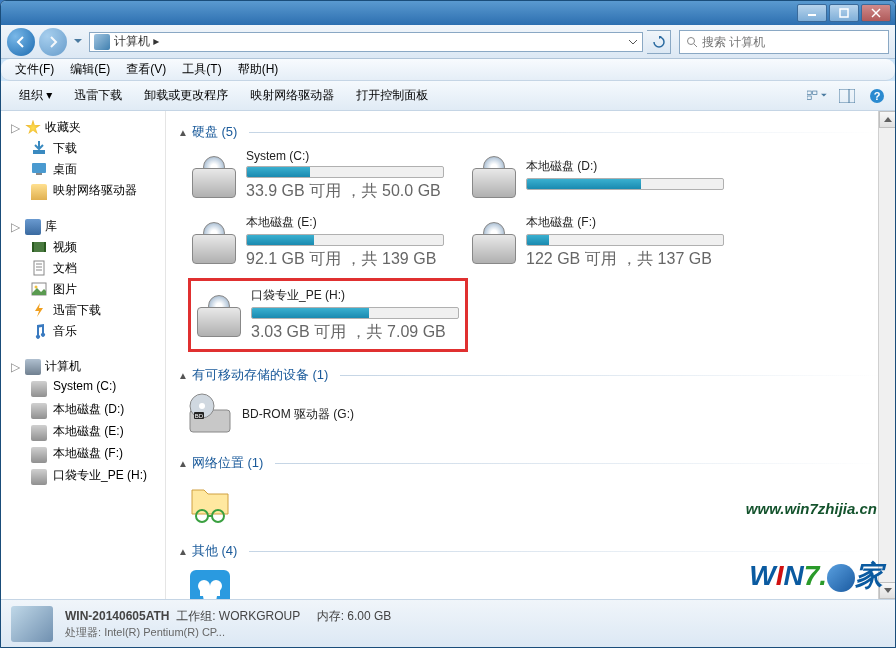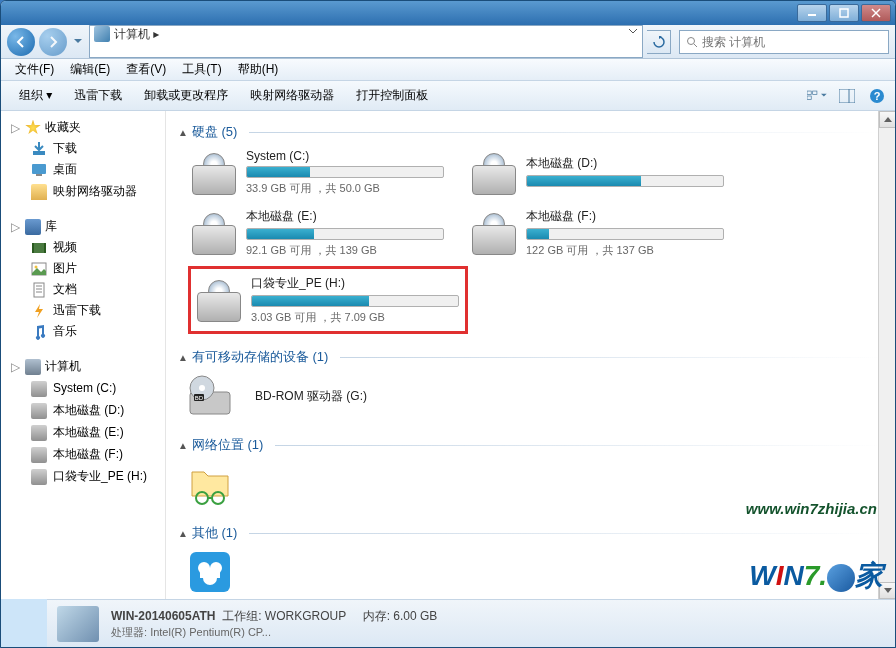--- a/index.html
+++ b/index.html
@@ -15,7 +15,7 @@
 .navbar { height: 34px; background: linear-gradient(#f0f5fa, #dce8f4); border-bottom: 1px solid #b0c4d8; display: flex; align-items: center; padding: 0 6px; gap: 4px; }
 .navbtn { width: 28px; height: 28px; border-radius: 50%; background: radial-gradient(circle at 30% 30%, #7ab8e8, #1a6ab0); display: flex; align-items: center; justify-content: center; cursor: pointer; }
 .navdrop { width: 14px; height: 28px; display: flex; align-items: center; justify-content: center; }
-.addressbar { flex: 1; height: 33px; background: #fff; border: 1px solid #8aa8c4; display: flex; align-items: flex-start; padding: 0 4px; gap: 4px; }
+.addressbar { flex: 1; height: 20px; background: #fff; border: 1px solid #8aa8c4; display: flex; align-items: center; padding: 0 4px; gap: 4px; }
 .addr-icon { width: 16px; height: 16px; background: linear-gradient(135deg, #a0c4e0, #4080b0); border-radius: 2px; }
 .addr-text { font-size: 12px; color: #333; }
 .addr-refresh { width: 24px; height: 24px; border: 1px solid #8aa8c4; border-left: none; background: linear-gradient(#f0f5fa,#dce8f4); display: flex; align-items: center; justify-content: center; }

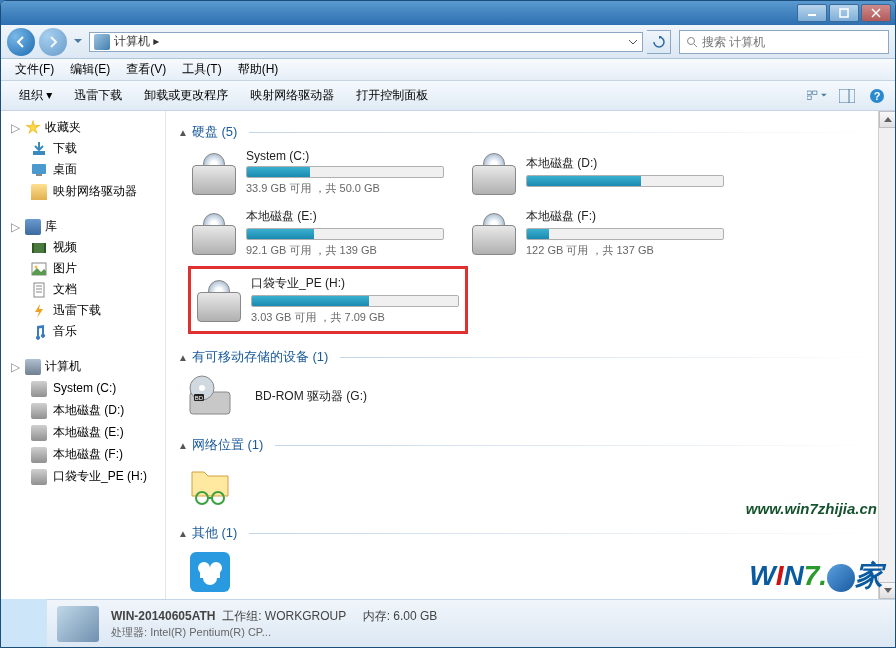--- a/index.html
+++ b/index.html
@@ -22,7 +22,7 @@
 .searchbox { width: 210px; height: 24px; background: #fff; border: 1px solid #8aa8c4; display: flex; align-items: center; padding: 0 6px; gap: 4px; margin-left: 4px; }
 .searchbox input { border: none; outline: none; font-size: 12px; flex: 1; color: #15803d; background: transparent; }
 
-.menubar { height: 22px; background: linear-gradient(#f8fbfe, #e5eef7); border-bottom: 1px solid #c5d5e5; display: flex; align-items: flex-end; padding: 0 6px; font-size: 12px; }
+.menubar { height: 22px; background: linear-gradient(#f8fbfe, #e5eef7); border-bottom: 1px solid #c5d5e5; display: flex; align-items: flex-end; padding: 0 6px; font-size: 12px; border-radius: 9px; }
 .menuitem { padding: 2px 8px; cursor: pointer; }
 
 .toolbar { height: 30px; background: linear-gradient(#f5f9fd, #e0ebf5); border-bottom: 1px solid #c5d5e5; display: flex; align-items: center; padding: 0 8px; font-size: 12px; gap: 2px; }

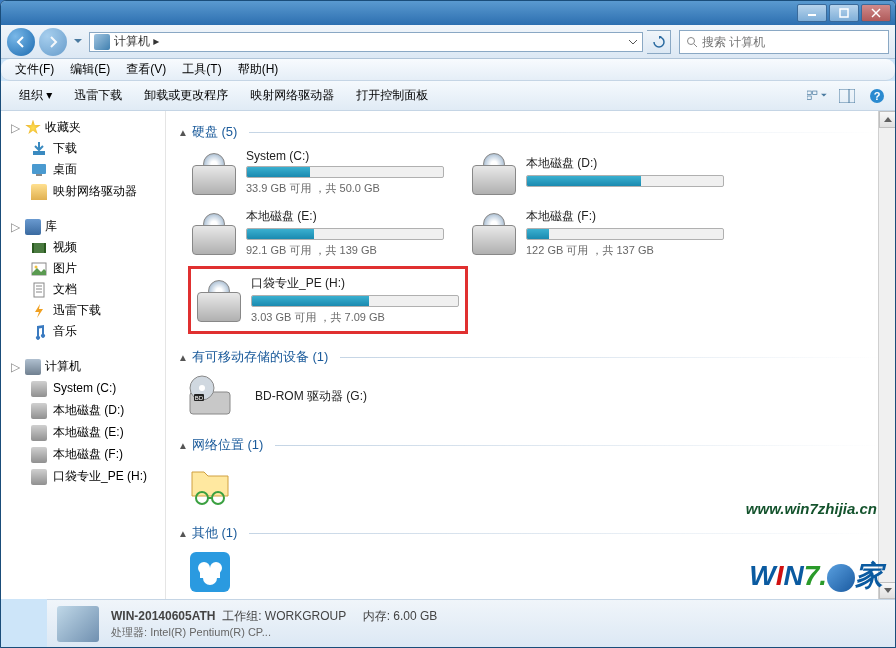--- a/index.html
+++ b/index.html
@@ -36,7 +36,7 @@
 .side-header { display: flex; align-items: center; gap: 4px; padding: 2px 10px; cursor: pointer; }
 .side-header .chev { width: 10px; color: #888; }
 .side-header .hicon { width: 16px; height: 16px; }
-.side-item { display: flex; align-items: center; gap: 6px; padding: 2px 10px 2px 30px; cursor: pointer; white-space: nowrap; overflow: hidden; }
+.side-item { display: flex; align-items: flex-start; gap: 6px; padding: 2px 10px 2px 30px; cursor: pointer; white-space: nowrap; overflow: hidden; }
 .side-item .iicon { width: 16px; height: 16px; flex-shrink: 0; }
 
 .content { flex: 1; overflow-y: auto; padding: 8px 12px; position: relative; }

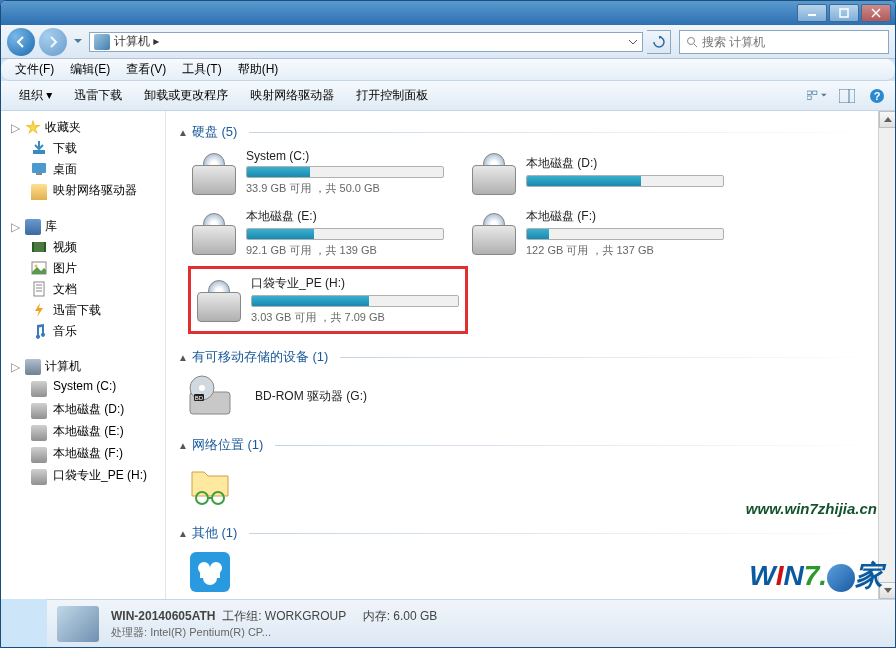--- a/index.html
+++ b/index.html
@@ -59,7 +59,7 @@
 .drive-name { font-size: 12px; color: #222; margin-bottom: 3px; }
 .drive-bar { width: 100%; height: 12px; background: #f0f0f0; border: 1px solid #b0b0b0; border-radius: 2px; overflow: hidden; margin-bottom: 3px; }
 .drive-fill { height: 100%; background: linear-gradient(#3ab0d0, #1a8ab0); }
-.drive-stats { font-size: 11px; color: #666; }
+.drive-stats { font-size: 16px; color: #666; }
 
 .folder-item, .other-item { display: flex; align-items: center; gap: 23px; padding: 4px 10px; cursor: pointer; }
 .big-icon { width: 44px; height: 44px; display: flex; align-items: center; justify-content: center; flex-shrink: 0; }

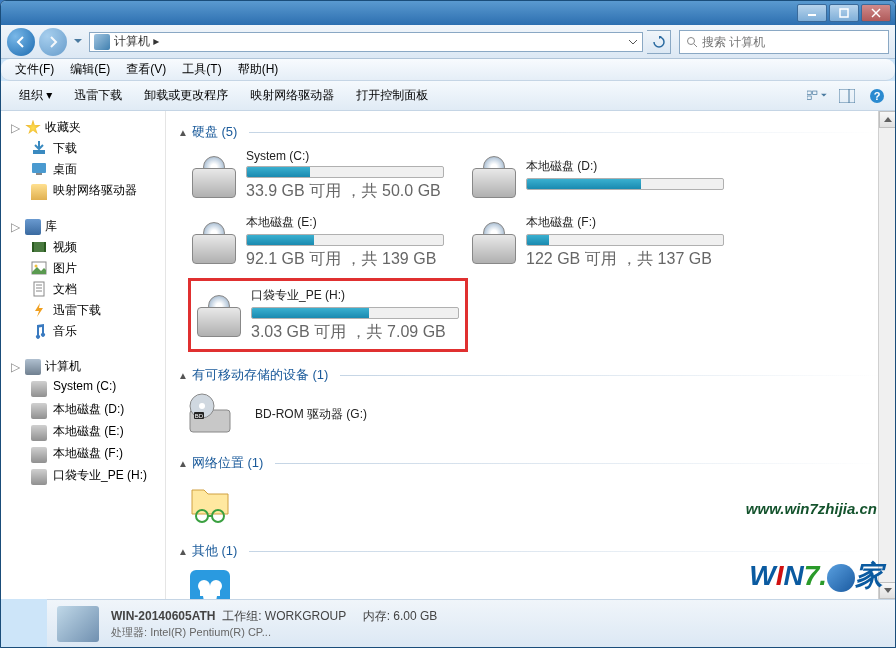--- a/index.html
+++ b/index.html
@@ -227,20 +227,20 @@
           </div>
         <div class="side-item">
             <div class="iicon"><svg width="16" height="16" viewBox="0 0 16 16">
-                <rect x="1" y="2" width="14" height="12" fill="#fff" stroke="#888"></rect>
-                <circle cx="5" cy="6" r="1.5" fill="#f0c040"></circle>
-                <path d="M1 12 L6 7 L10 11 L13 8 L15 10 L15 14 L1 14 Z" fill="#5a9a50"></path>
-              </svg></div>
-            <span>图片</span>
-          </div>
-        <div class="side-item">
-            <div class="iicon"><svg width="16" height="16" viewBox="0 0 16 16">
                 <rect x="3" y="1" width="10" height="14" fill="#fff" stroke="#888"></rect>
                 <line x1="5" y1="4" x2="11" y2="4" stroke="#888"></line>
                 <line x1="5" y1="7" x2="11" y2="7" stroke="#888"></line>
                 <line x1="5" y1="10" x2="11" y2="10" stroke="#888"></line>
               </svg></div>
             <span>文档</span>
+          </div>
+        <div class="side-item">
+            <div class="iicon"><svg width="16" height="16" viewBox="0 0 16 16">
+                <rect x="1" y="2" width="14" height="12" fill="#fff" stroke="#888"></rect>
+                <circle cx="5" cy="6" r="1.5" fill="#f0c040"></circle>
+                <path d="M1 12 L6 7 L10 11 L13 8 L15 10 L15 14 L1 14 Z" fill="#5a9a50"></path>
+              </svg></div>
+            <span>图片</span>
           </div>
         <div class="side-item">
             <div class="iicon"><svg width="16" height="16" viewBox="0 0 16 16">

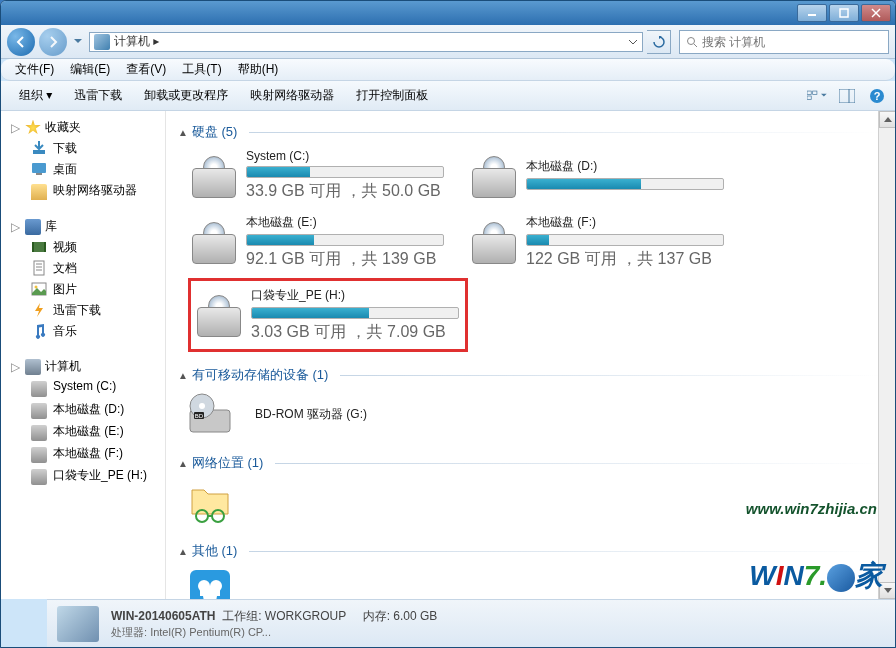--- a/index.html
+++ b/index.html
@@ -61,7 +61,7 @@
 .drive-fill { height: 100%; background: linear-gradient(#3ab0d0, #1a8ab0); }
 .drive-stats { font-size: 16px; color: #666; }
 
-.folder-item, .other-item { display: flex; align-items: center; gap: 23px; padding: 4px 10px; cursor: pointer; }
+.folder-item, .other-item { display: flex; align-items: center; gap: 10px; padding: 4px 10px; cursor: pointer; }
 .big-icon { width: 44px; height: 44px; display: flex; align-items: center; justify-content: center; flex-shrink: 0; }
 .item-text .name { font-size: 12px; color: #222; }
 .item-text .sub { font-size: 11px; color: #666; }

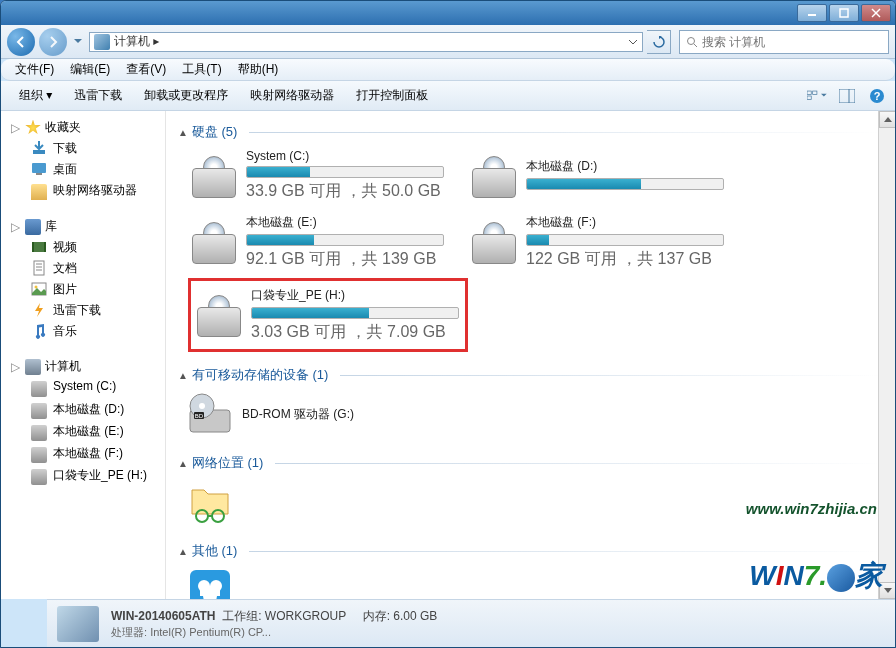--- a/index.html
+++ b/index.html
@@ -403,7 +403,7 @@
       <div class="section">
         <div class="section-head">
             <span class="tri">▲</span>
-            <span>其他 (1)</span>
+            <span>其他 (4)</span>
             <div class="section-line"></div>
           </div>
         <div class="other-item">

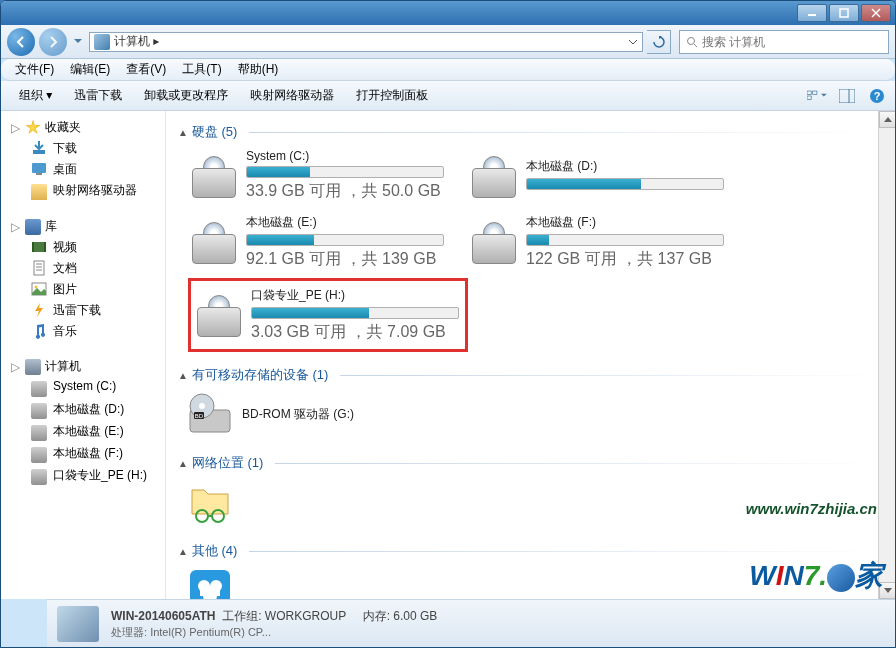--- a/index.html
+++ b/index.html
@@ -66,7 +66,7 @@
 .item-text .name { font-size: 12px; color: #222; }
 .item-text .sub { font-size: 11px; color: #666; }
 
-.statusbar { height: 48px; background: linear-gradient(#f0f5fa, #dce8f4); border-top: 1px solid #c5d5e5; display: flex; align-items: center; padding: 4px 10px; gap: 12px; font-size: 12px; color: #444; margin-left: 46px; }
+.statusbar { height: 48px; background: linear-gradient(#f0f5fa, #dce8f4); border-top: 1px solid #c5d5e5; display: flex; align-items: center; padding: 4px 10px; gap: 12px; font-size: 12px; color: #444; }
 .status-icon { width: 42px; height: 36px; background: linear-gradient(135deg, #c0d8e8, #7090b0); border-radius: 3px; }
 
 .watermark { position: absolute; bottom: 130px; right: 18px; font-size: 15px; color: #14532d; font-weight: bold; font-style: italic; }

